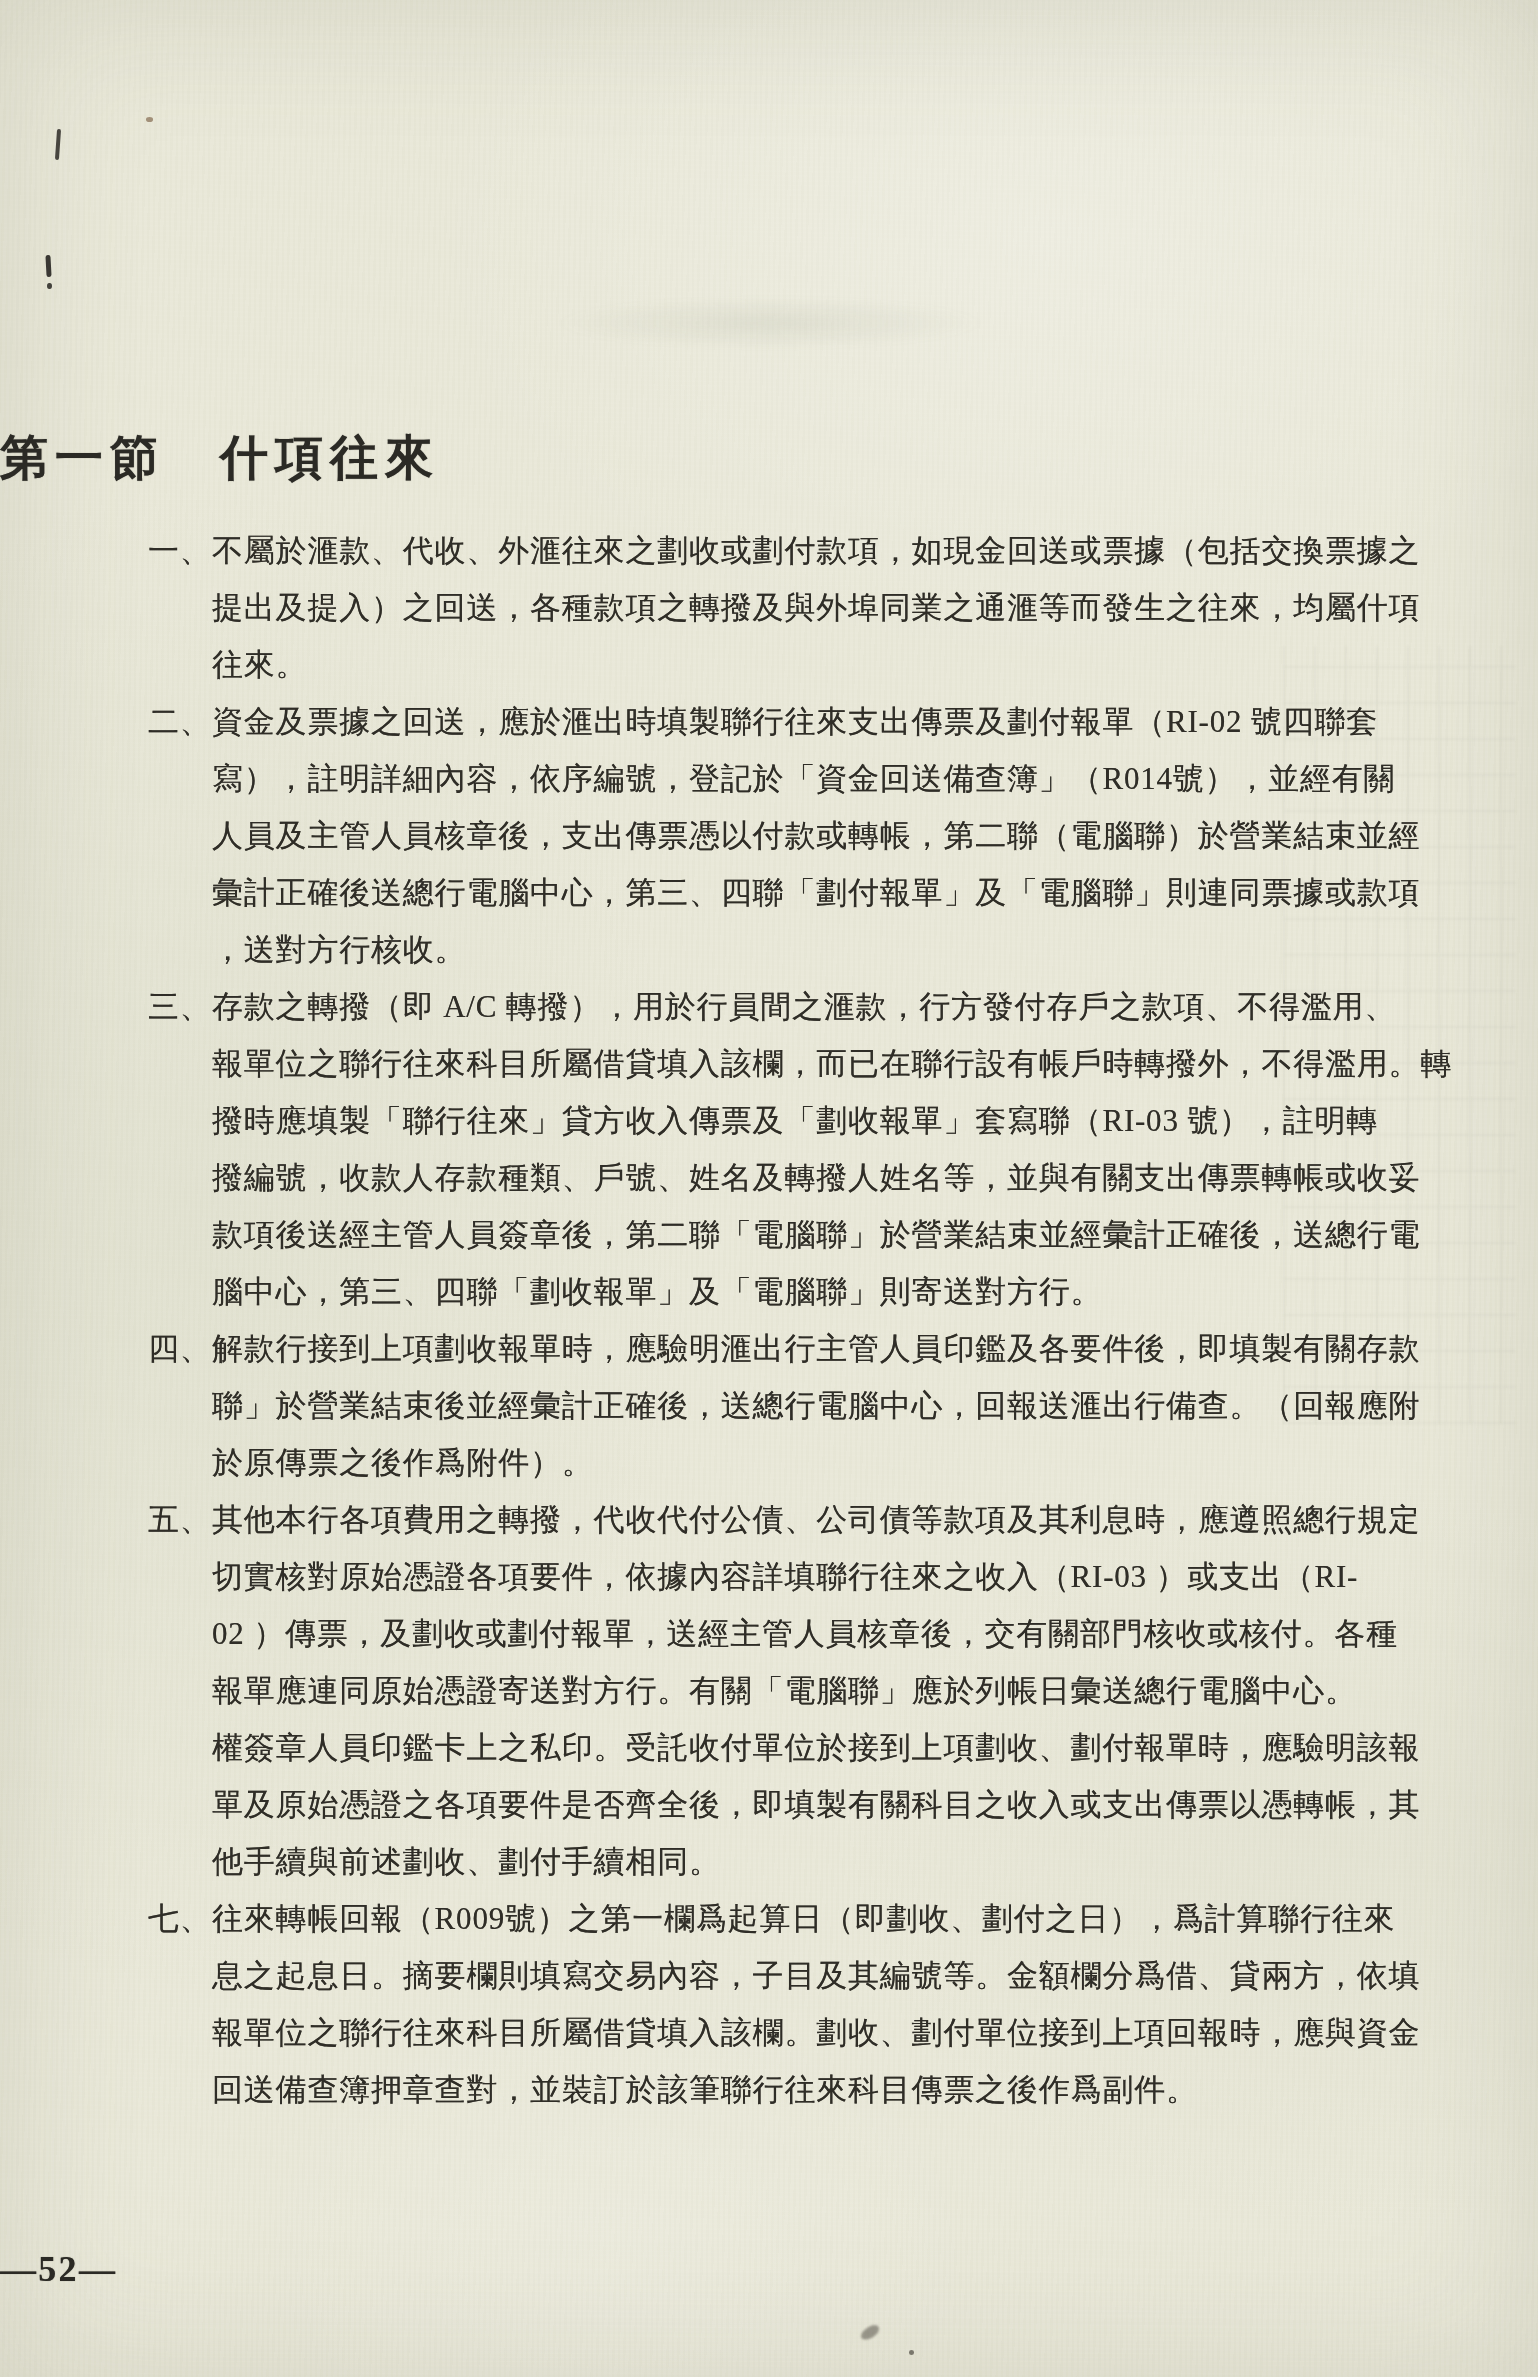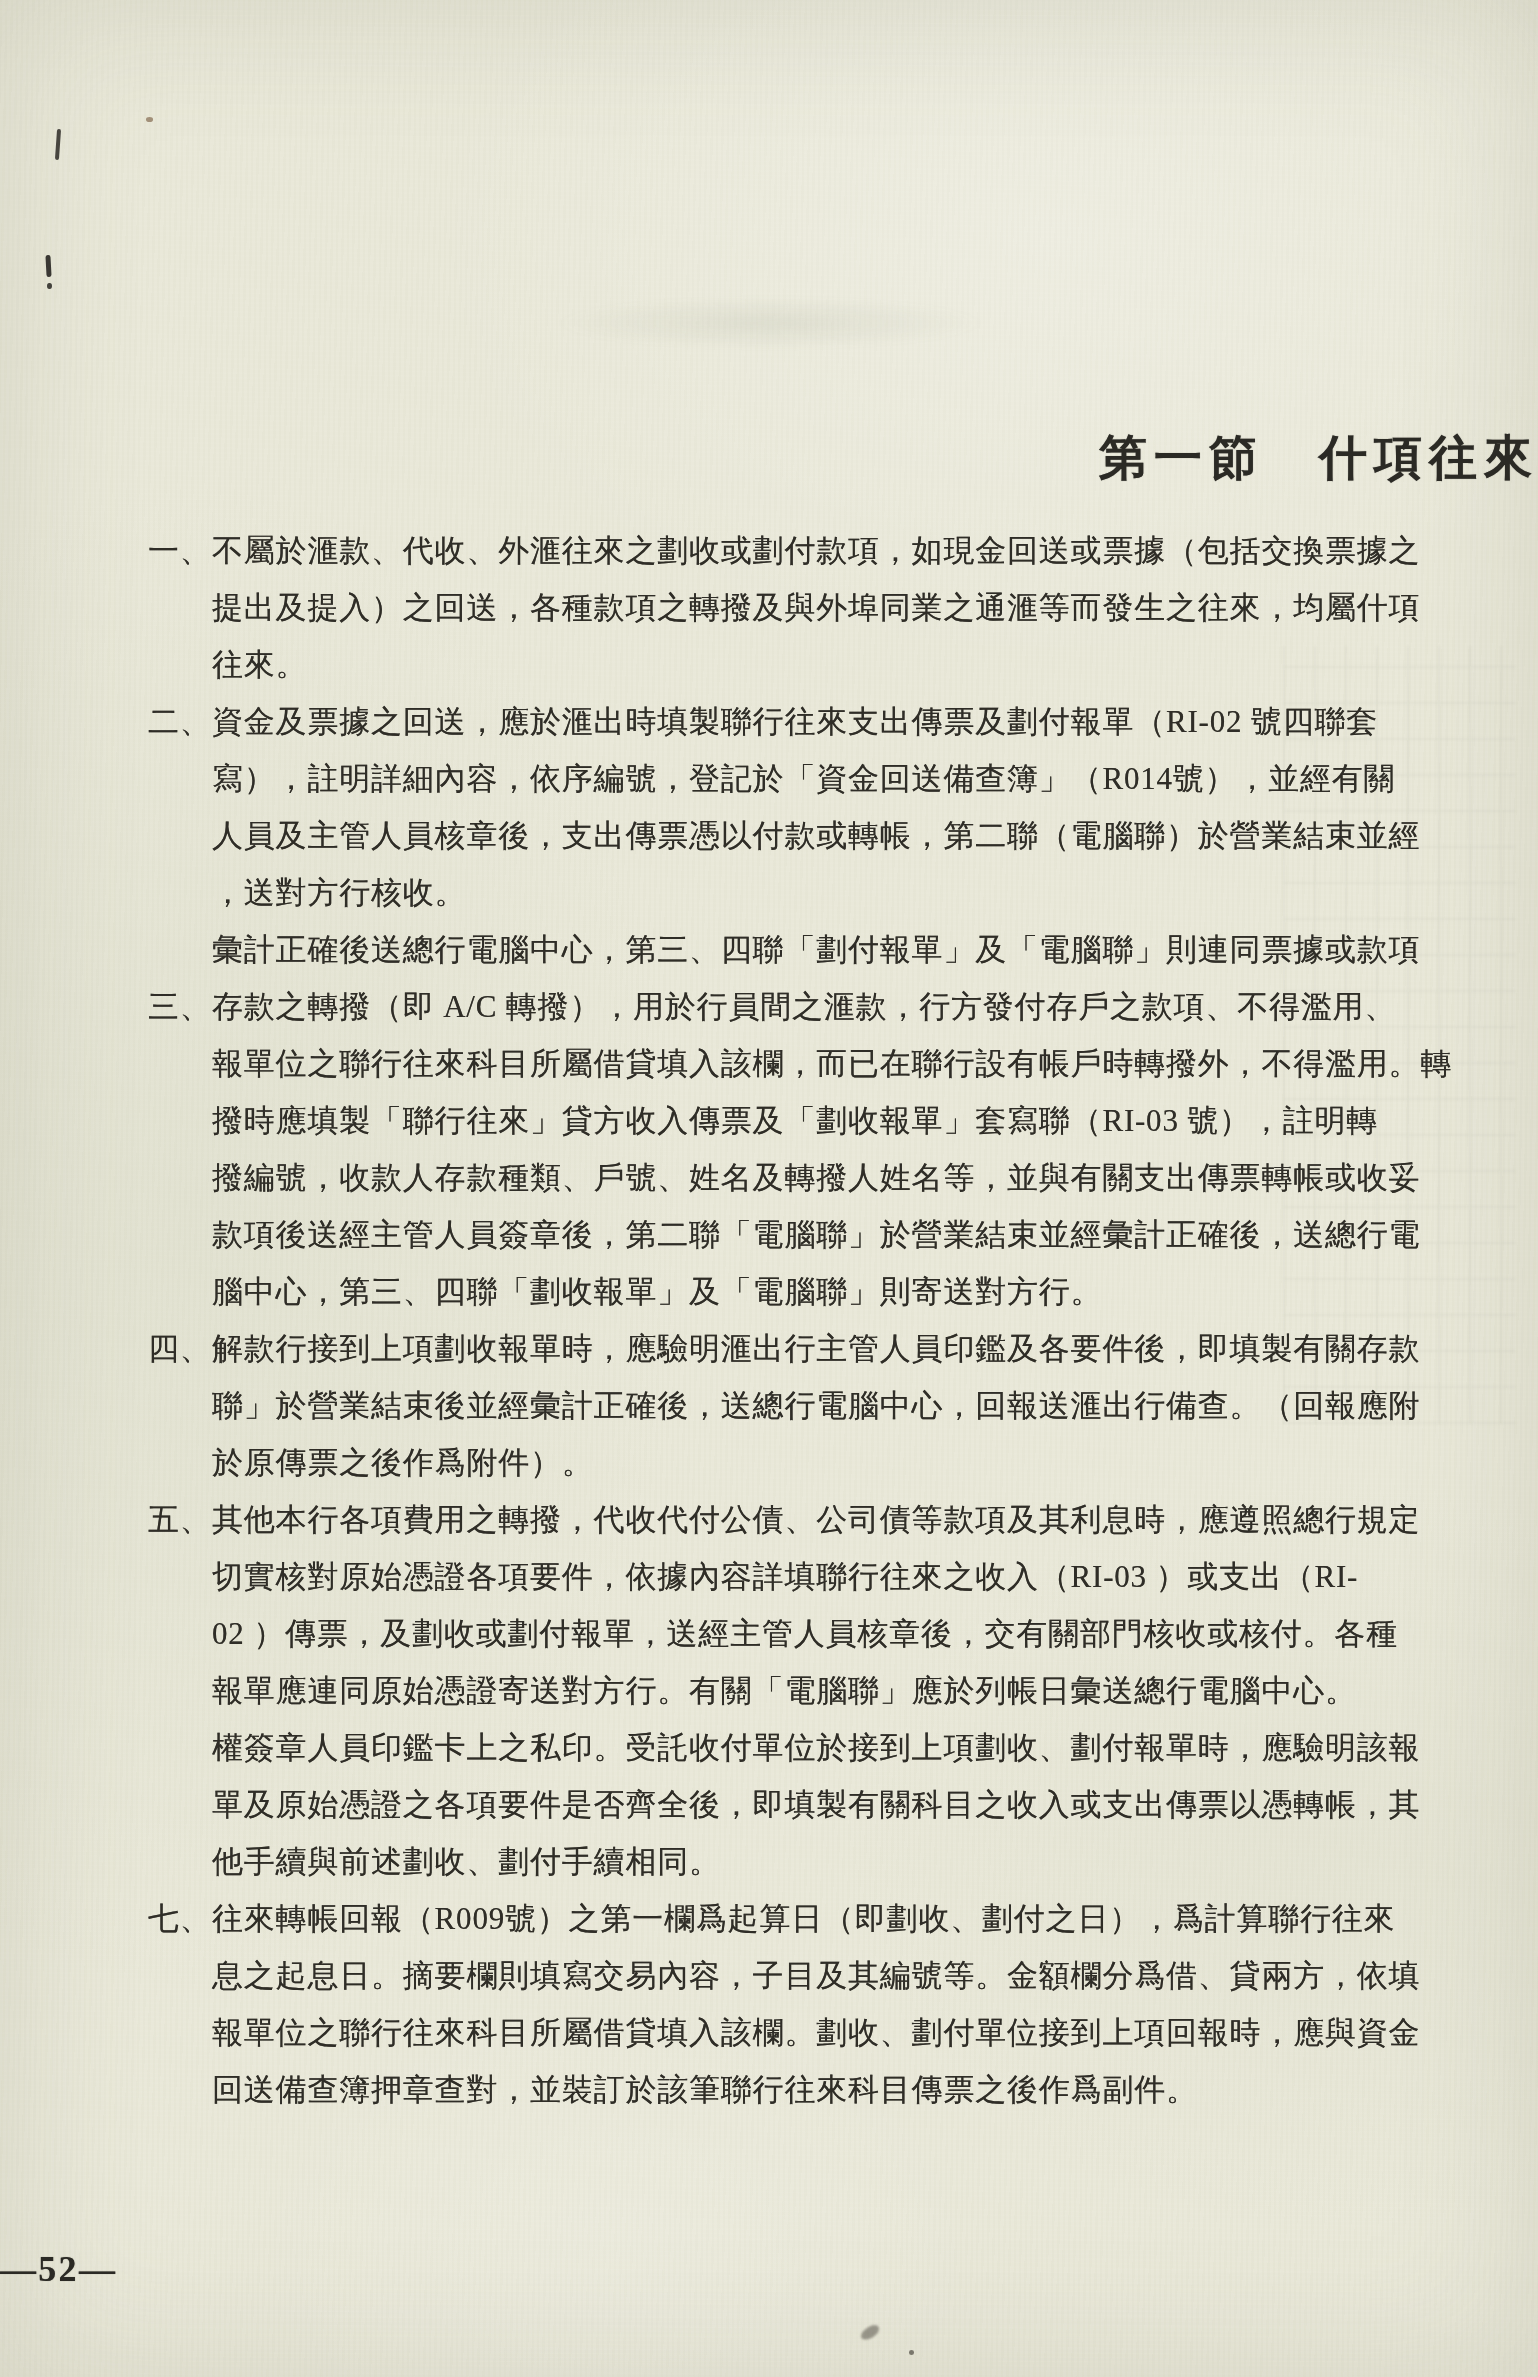--- a/index.html
+++ b/index.html
@@ -22,7 +22,7 @@
   }
   .title{
     position:absolute;top:426px;left:0;width:100%;
-    text-align:right;
+    text-align:left;
     font-size:48px;font-weight:700;letter-spacing:7px;
     color:#2b2a25;
     text-shadow:0 0 0.8px rgba(43,42,37,.65);

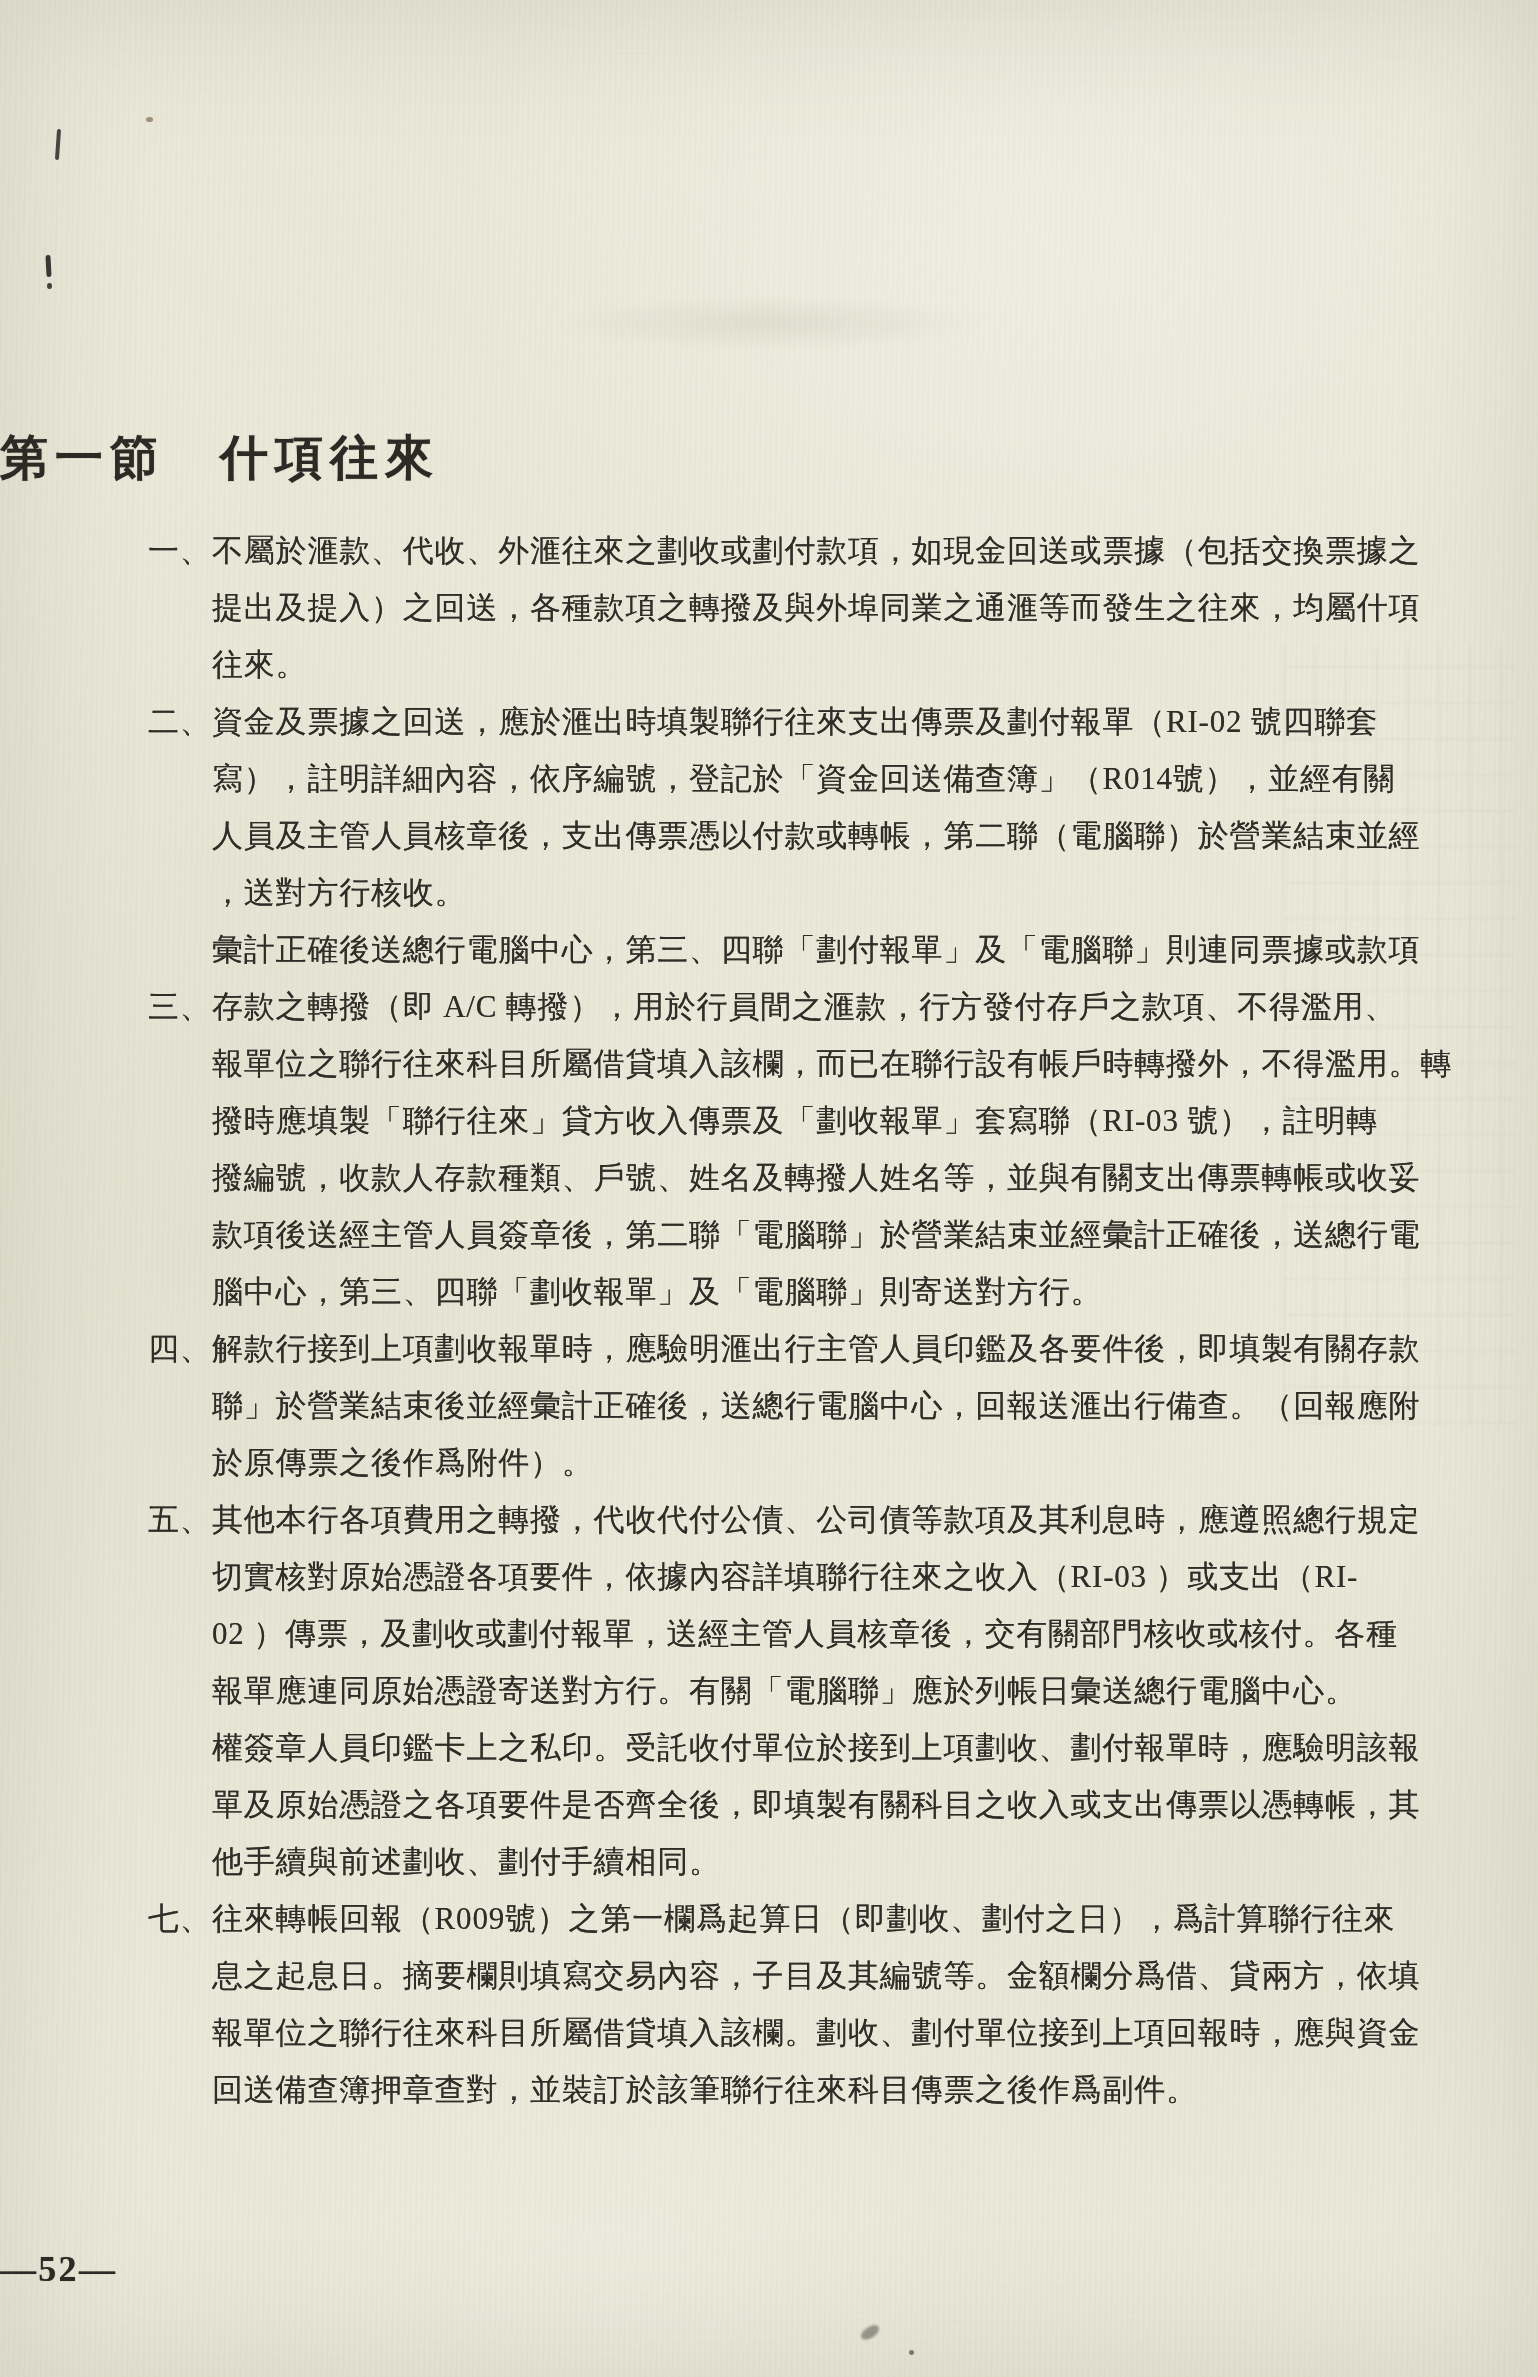--- a/index.html
+++ b/index.html
@@ -91,8 +91,8 @@
       <div class="line"><span class="num">二、</span><span>資金及票據之回送，應於滙出時填製聯行往來支出傳票及劃付報單（RI-02 號四聯套</span></div>
       <div class="line cont">寫），註明詳細內容，依序編號，登記於「資金回送備查簿」（R014號），並經有關</div>
       <div class="line cont">人員及主管人員核章後，支出傳票憑以付款或轉帳，第二聯（電腦聯）於營業結束並經</div>
+      <div class="line cont">彙計正確後送總行電腦中心，第三、四聯「劃付報單」及「電腦聯」則連同票據或款項</div>
       <div class="line cont">，送對方行核收。</div>
-      <div class="line cont">彙計正確後送總行電腦中心，第三、四聯「劃付報單」及「電腦聯」則連同票據或款項</div>
     </div>
 
     <div class="item">

